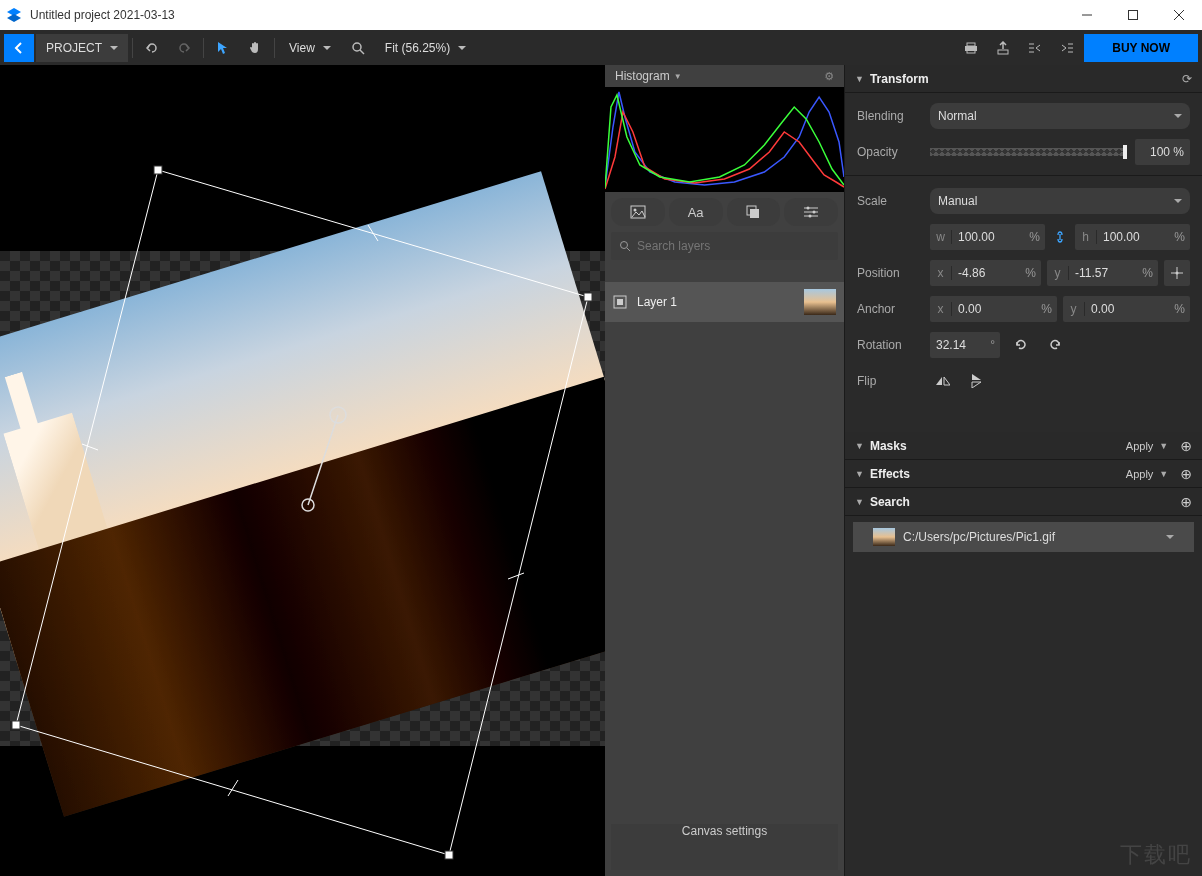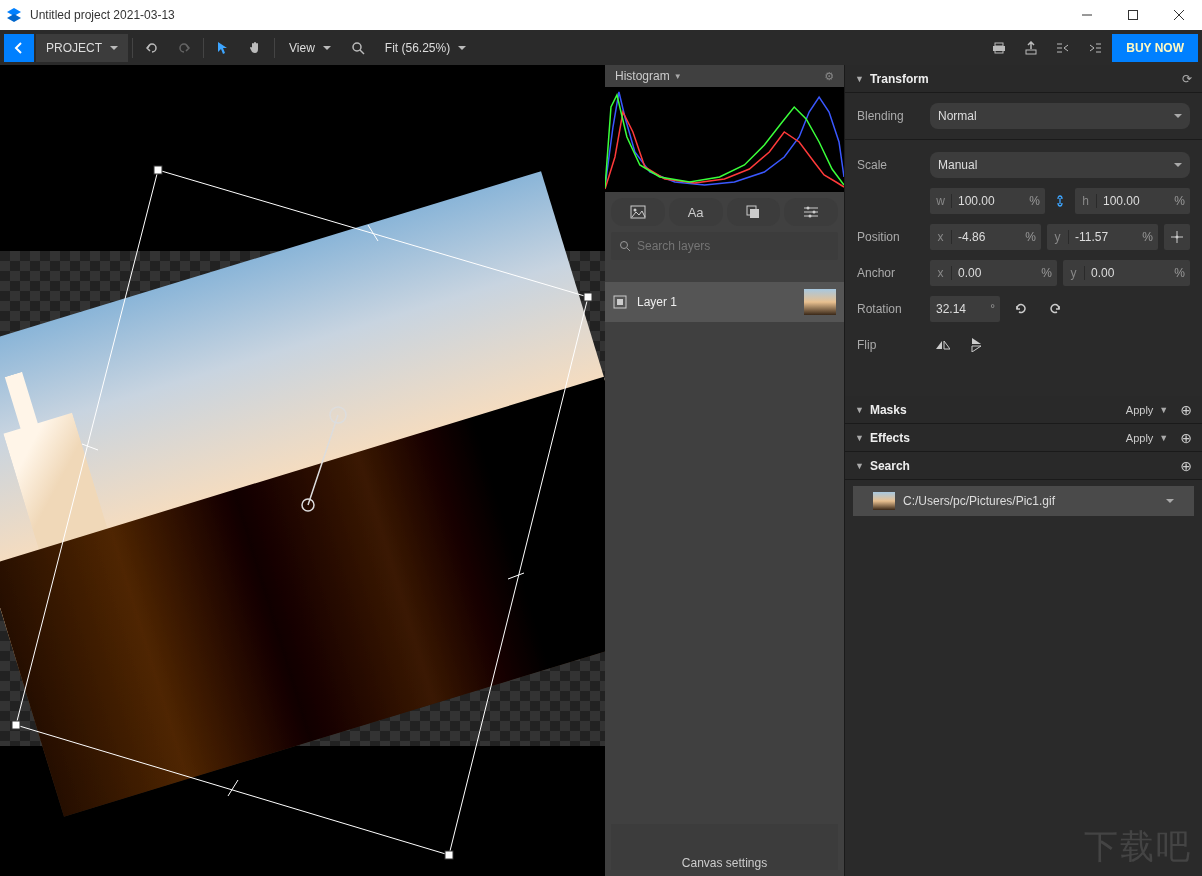--- a/index.html
+++ b/index.html
@@ -20,7 +20,7 @@
 .tb-ibtn.active{color:#3da5ff}
 .tb-sep{width:1px;height:20px;background:#444;margin:0 2px}
 .tb-spacer{flex:1}
-.buy{background:#0080ff;color:#fef9c3;font-weight:600;padding:0 14px}
+.buy{background:#0080ff;color:#000000;font-weight:600;padding:0 28px}
 .tb-dd::after{content:"";border-left:4px solid transparent;border-right:4px solid transparent;border-top:4px solid #bbb;margin-left:4px}
 
 

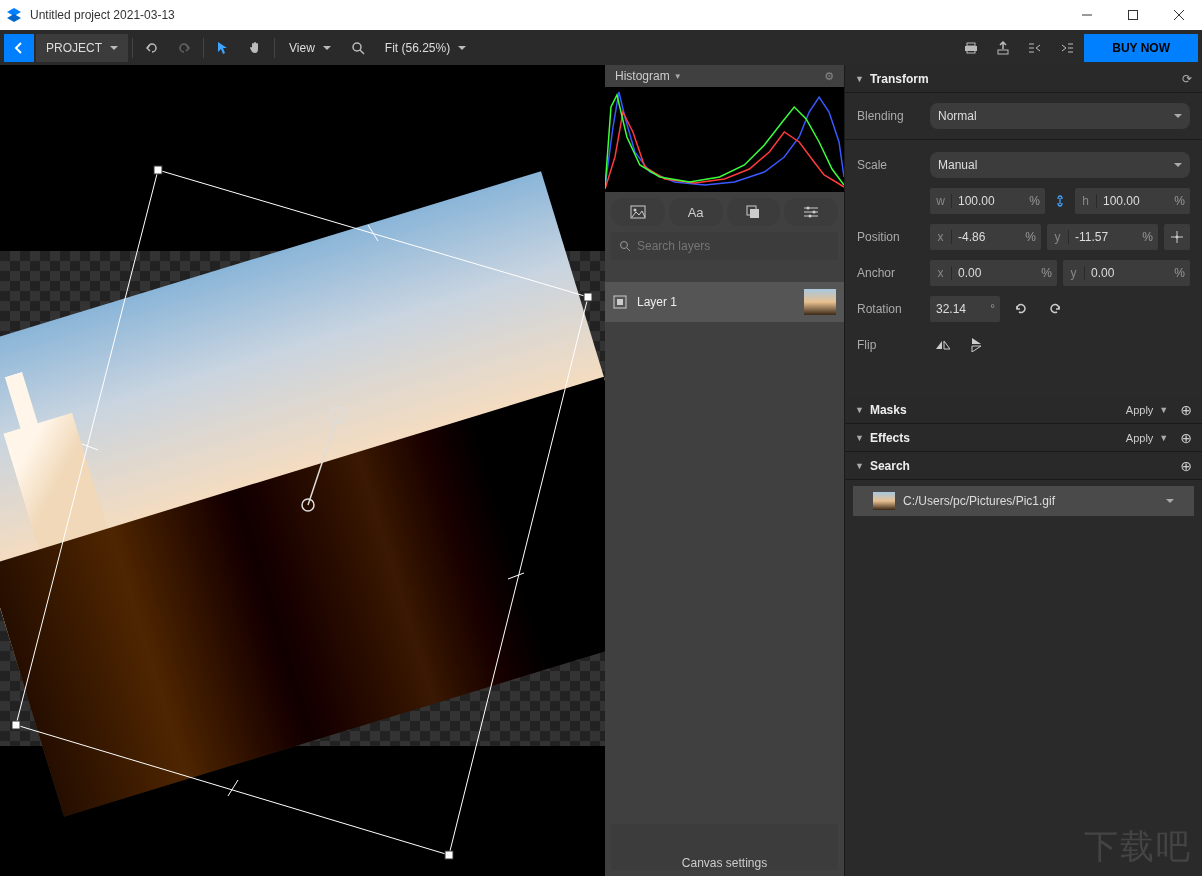--- a/index.html
+++ b/index.html
@@ -313,6 +313,15 @@
             <span>Normal</span>
           </div>
       </div>
+      <div class="prow">
+        <span class="lbl">Opacity</span>
+        <div class="slider">
+            <div class="slider-track">
+              <div class="slider-thumb"></div>
+            </div>
+          </div>
+        <div class="valbox">100 %</div>
+      </div>
       <div style="height:1px;background:#1a1a1a;margin:6px -12px 12px"></div>
       <div class="prow">
         <span class="lbl">Scale</span>

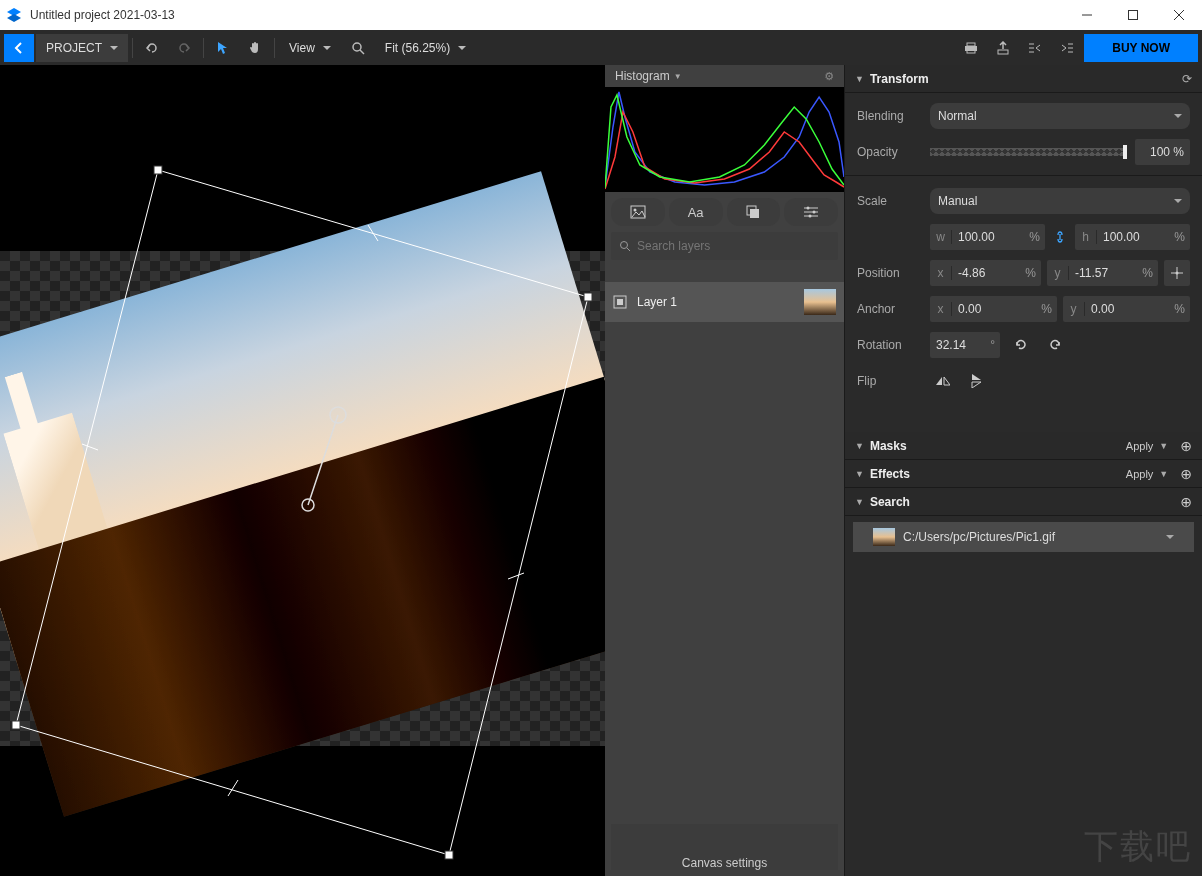--- a/index.html
+++ b/index.html
@@ -62,7 +62,7 @@
 .layer-row{height:40px;background:#555;display:flex;align-items:center;padding:0 8px;color:#eee;gap:10px;margin:16px 0 1px}
 .layer-thumb{width:32px;height:26px;margin-left:auto;background:linear-gradient(180deg,#a8c8e0 0%,#e8c090 50%,#3a2818 100%)}
 
-.canvas-settings{margin-top:auto;height:46px;background:#3c3c3c;display:flex;align-items:flex-end;justify-content:center;color:#ccc;margin:6px}
+.canvas-settings{margin-top:auto;height:46px;background:#3c3c3c;display:flex;align-items:flex-start;justify-content:center;color:#ccc;margin:6px}
 
 
 .panel-head{height:28px;background:#292929;display:flex;align-items:center;padding:0 10px;color:#eee;gap:6px;border-bottom:1px solid #1a1a1a}

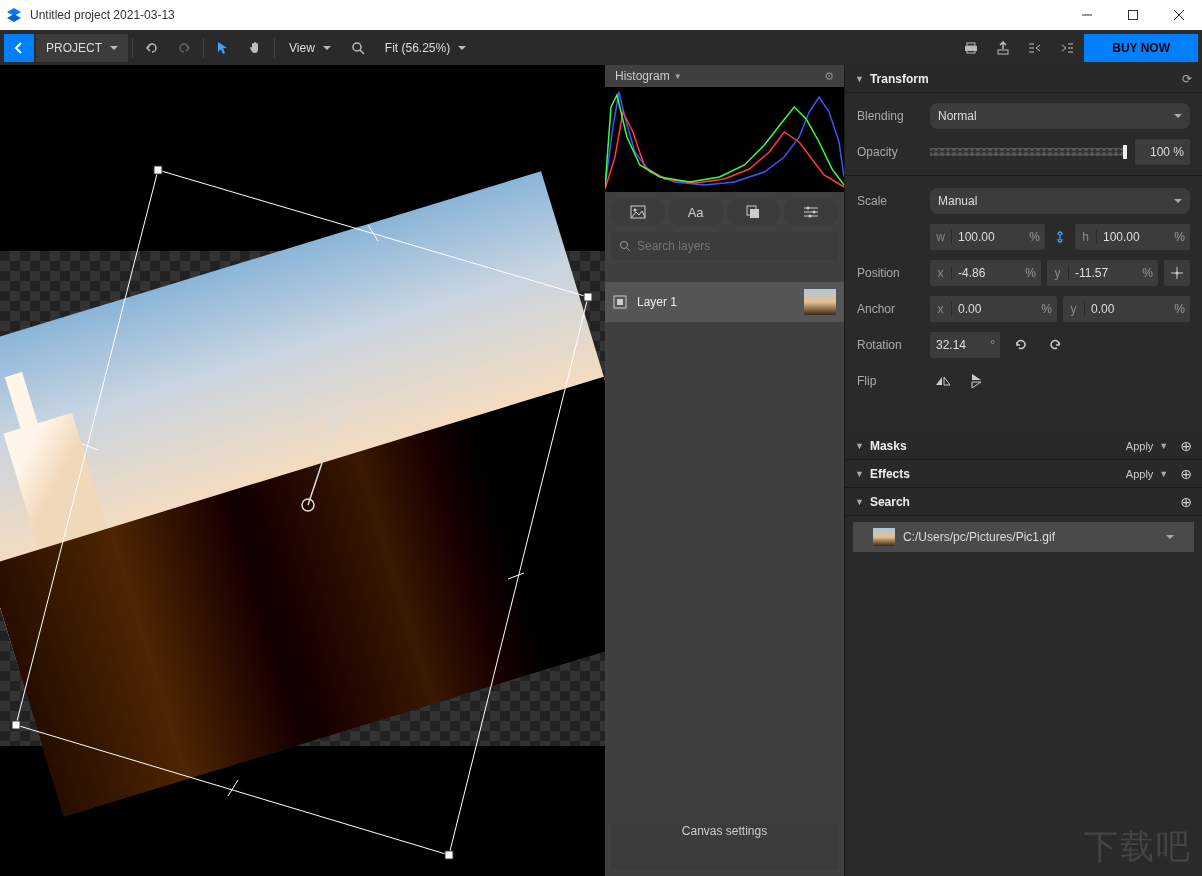--- a/index.html
+++ b/index.html
@@ -100,7 +100,7 @@
 .content-thumb{width:22px;height:18px;background:linear-gradient(180deg,#a8c8e0 0%,#e8c090 50%,#3a2818 100%)}
 .content-row::after{content:"";margin-left:auto;border-left:4px solid transparent;border-right:4px solid transparent;border-top:4px solid #aaa}
 
-.watermark{position:absolute;right:10px;bottom:6px;font-size:34px;color:#444;font-weight:normal;letter-spacing:2px}
+.watermark{position:absolute;right:10px;bottom:6px;font-size:22px;color:#444;font-weight:normal;letter-spacing:2px}
 </style>
 </head>
 <body>

